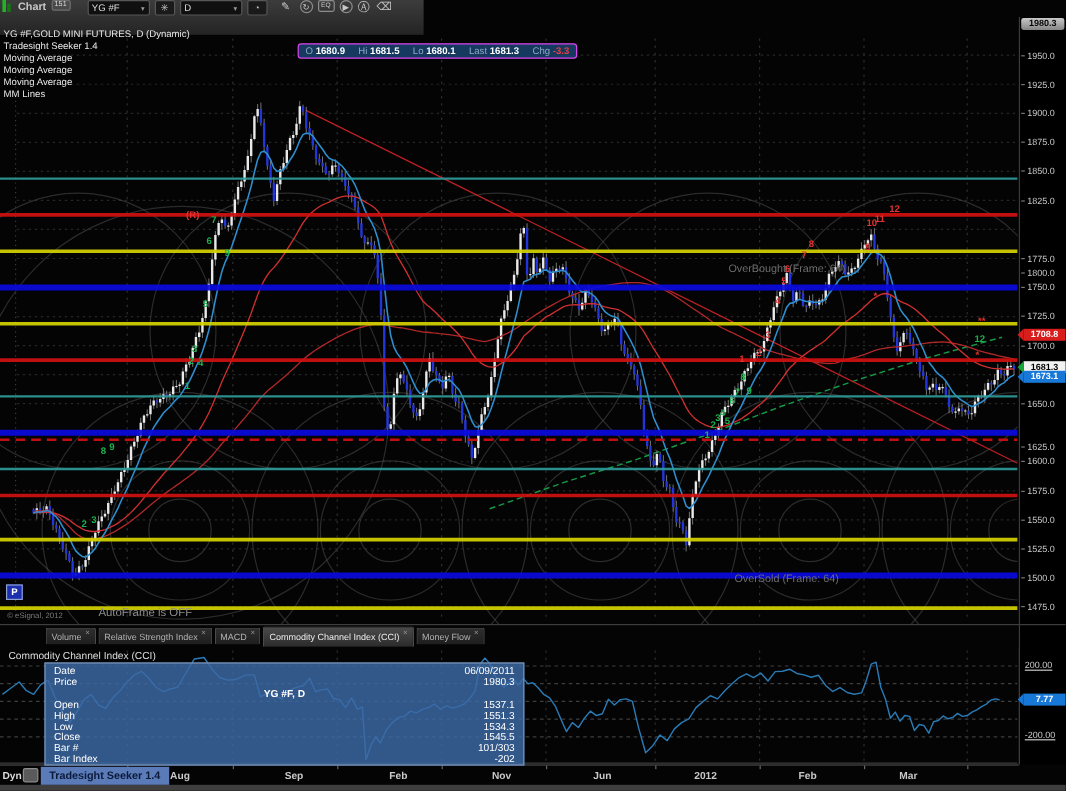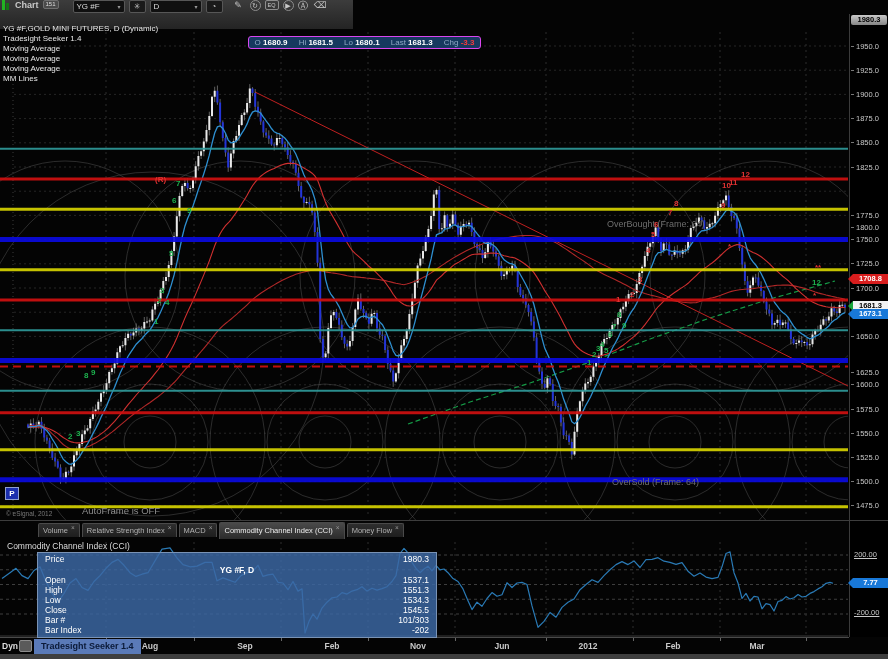--- a/index.html
+++ b/index.html
@@ -339,6 +339,10 @@
 
   <div id="tooltip" class="abs">
     <div class="trow">
+        <span>Date</span>
+        <span>06/09/2011</span>
+      </div>
+    <div class="trow">
         <span>Price</span>
         <span>1980.3</span>
       </div>

